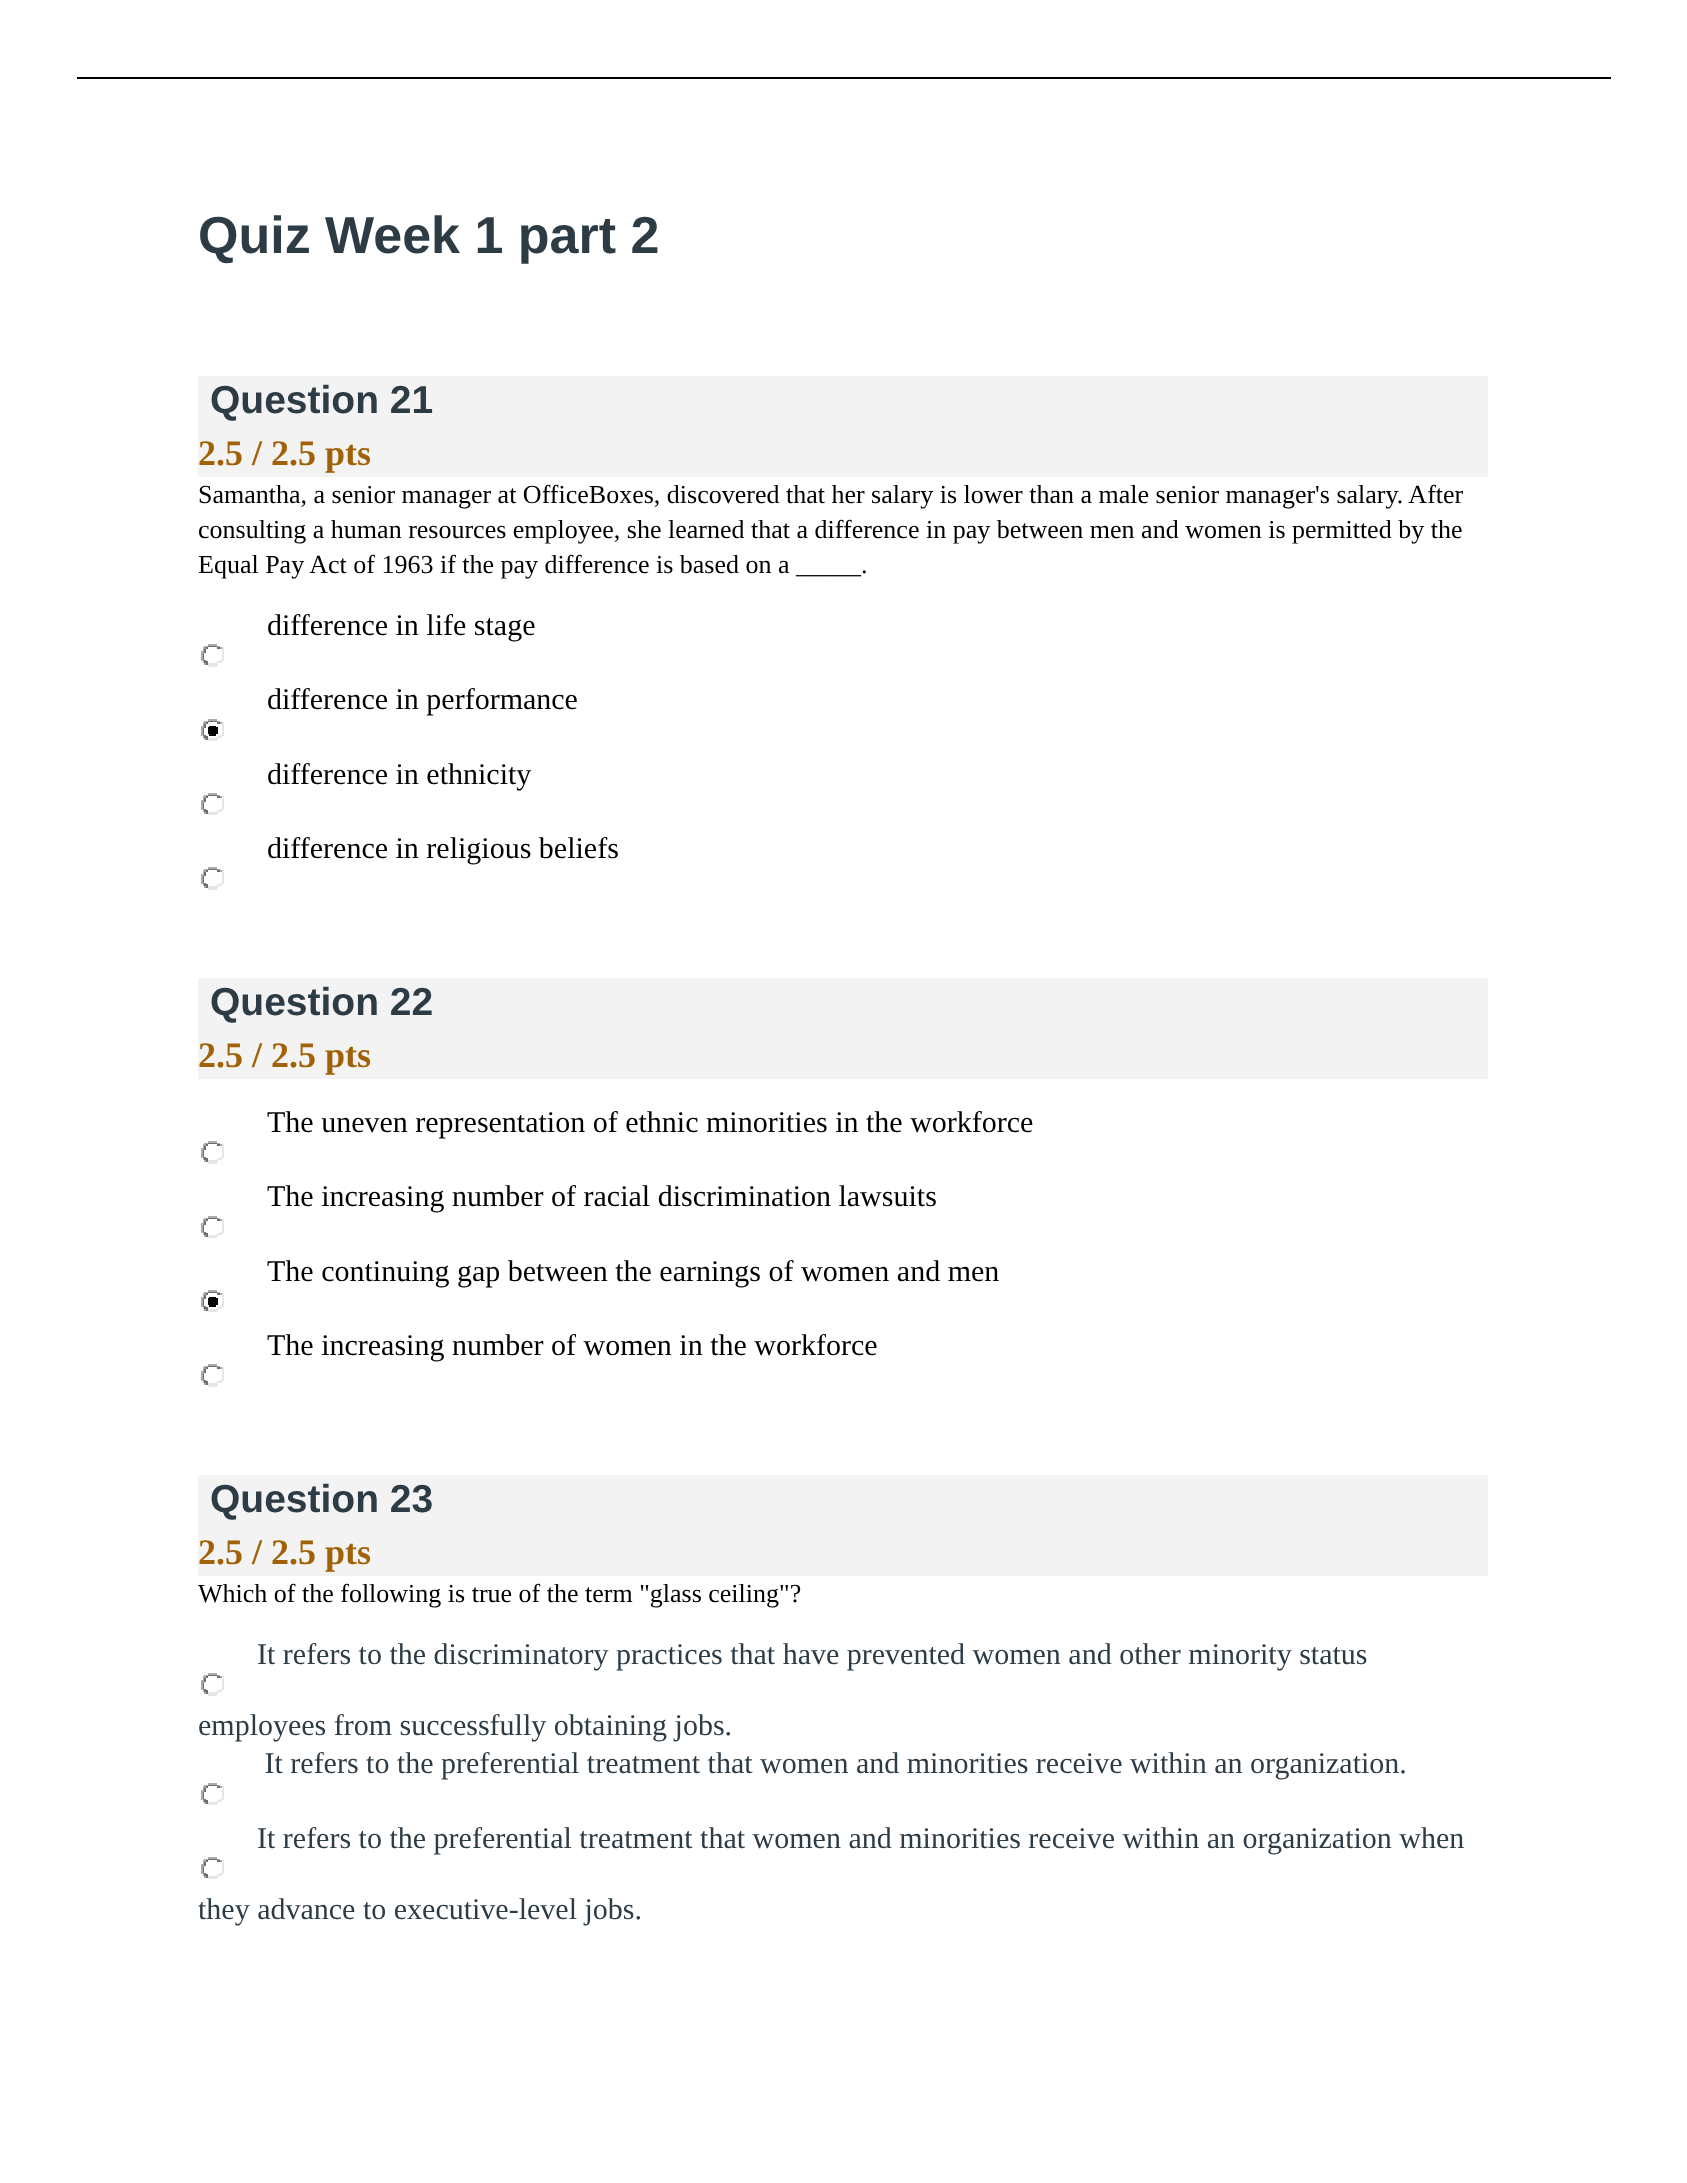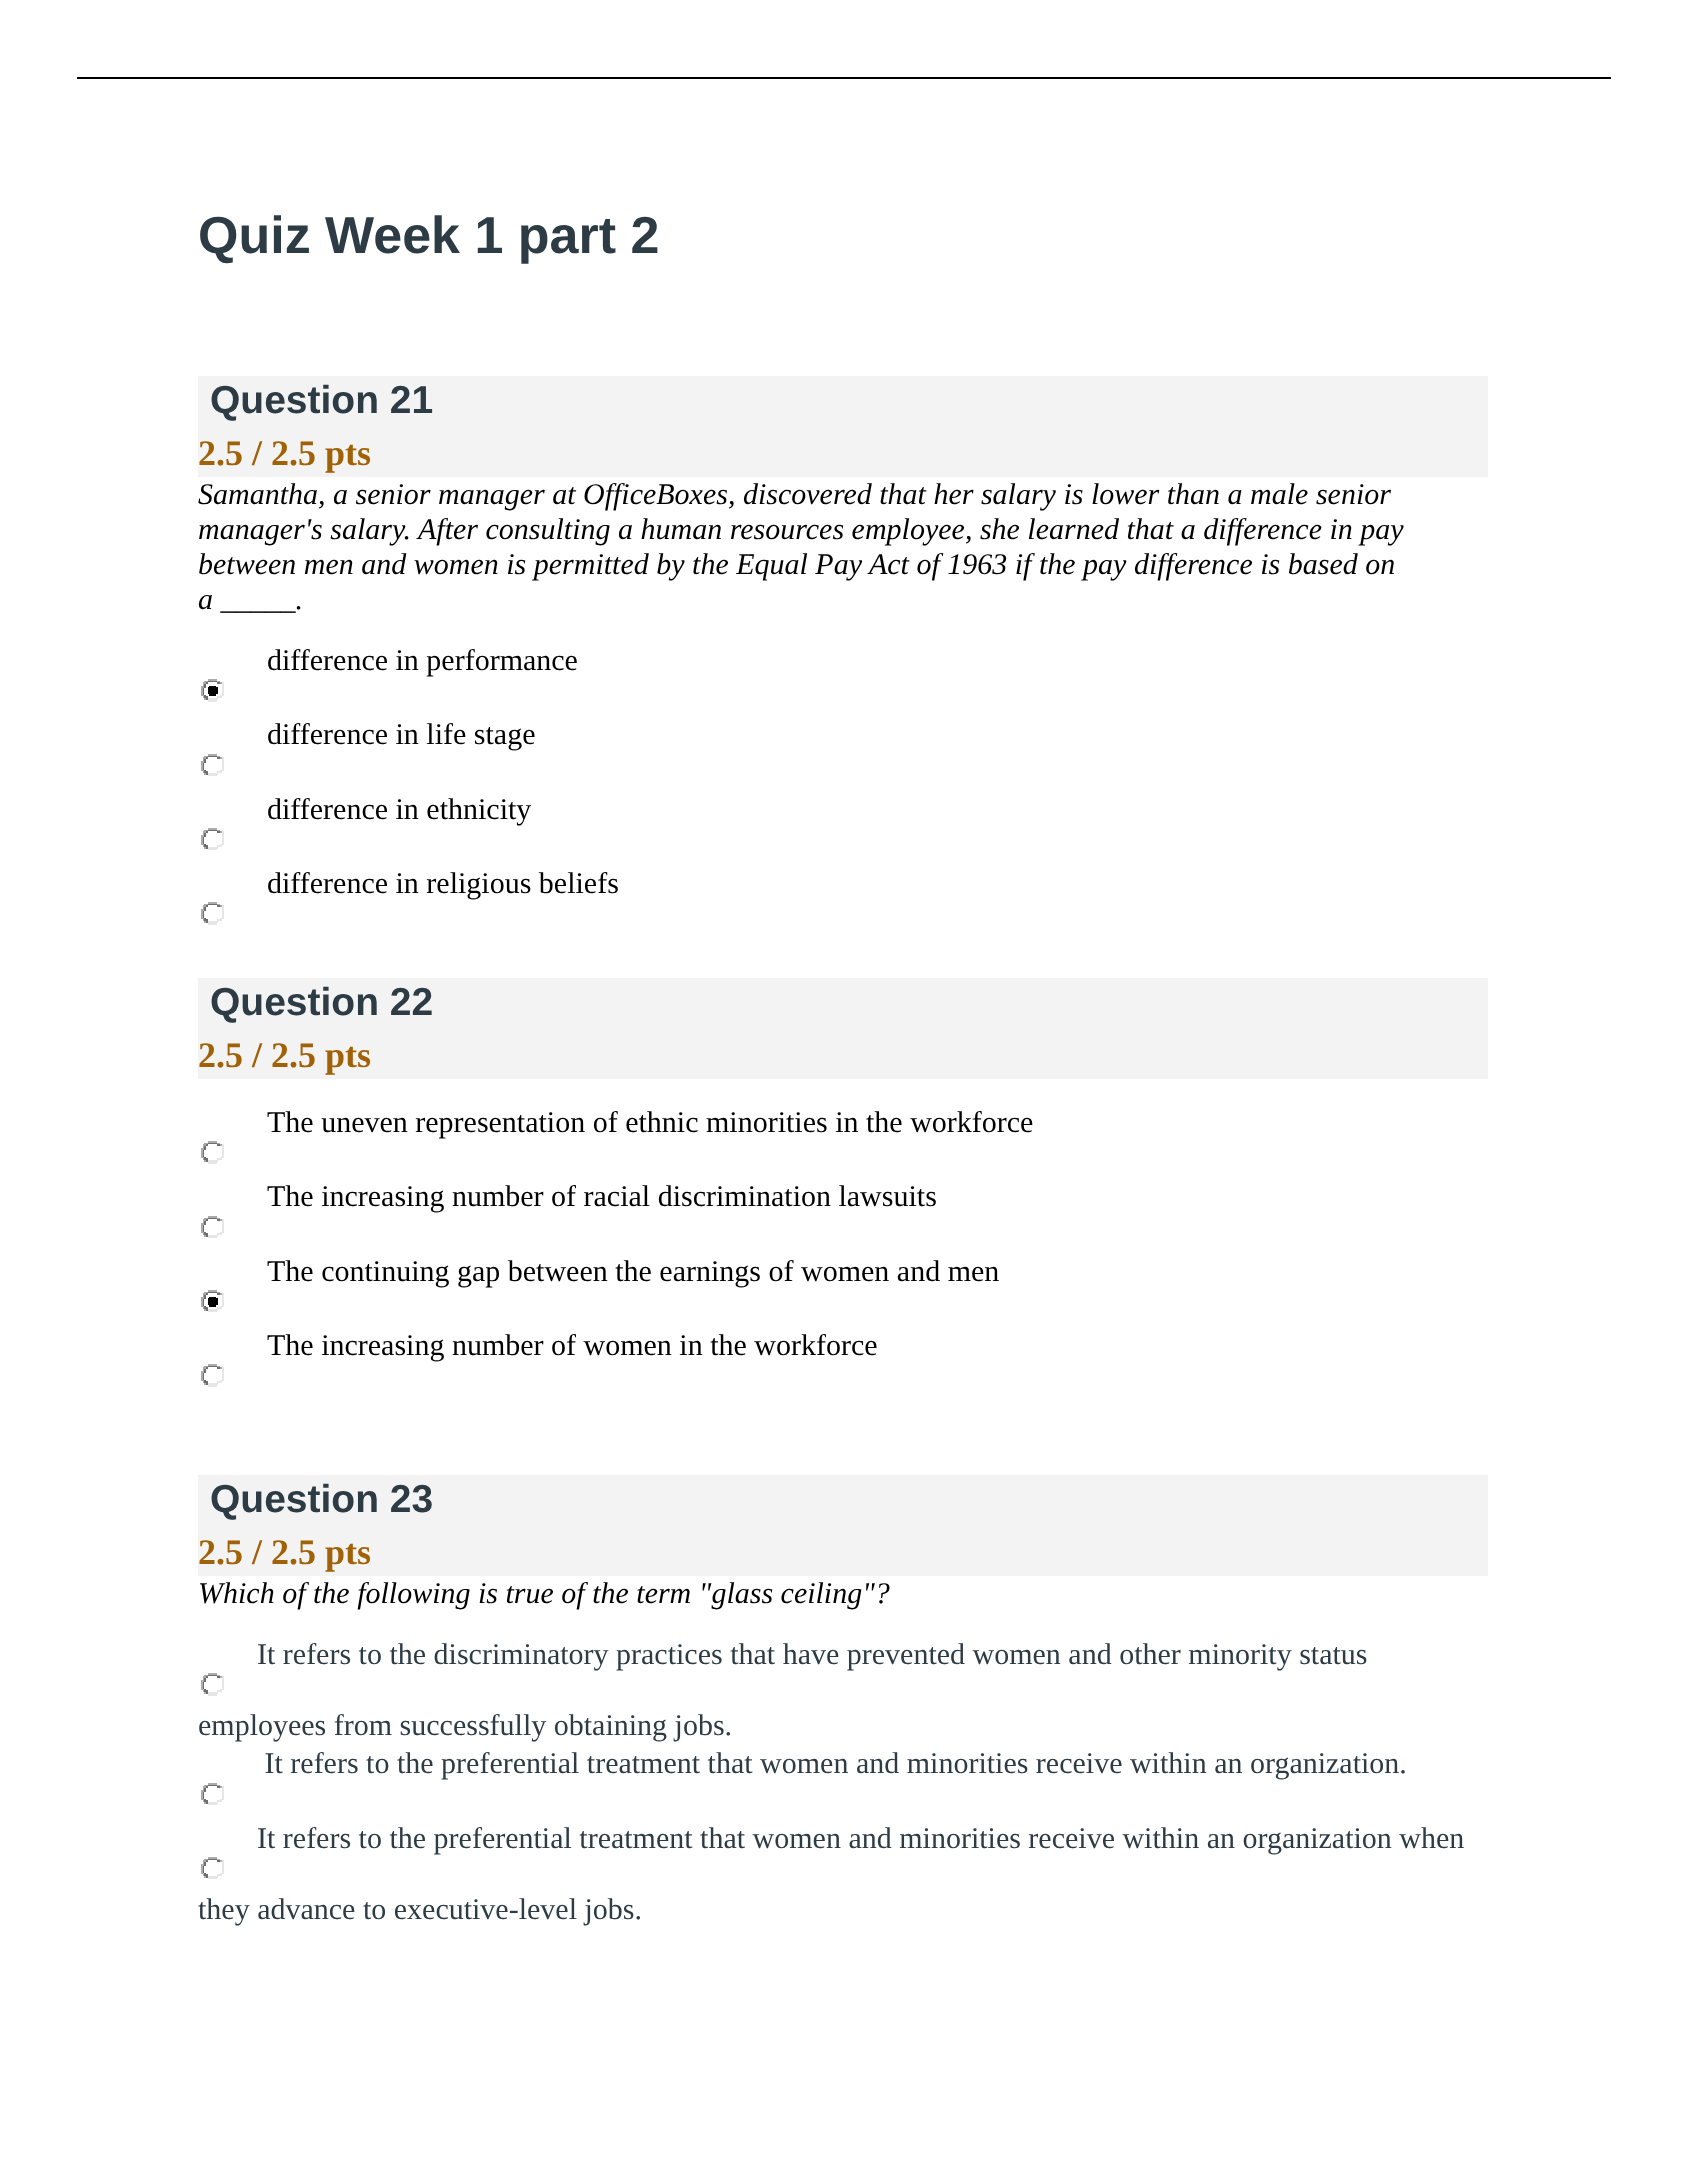--- a/index.html
+++ b/index.html
@@ -30,7 +30,7 @@
         font-family:Liberation Serif, serif;font-weight:bold;
         color:#a16207;font-size:36px;line-height:36px;white-space:nowrap;}
 
-  .qtext{font-size:30px;line-height:35px;margin:0;padding:0;color:#000000;font-style:italic;}
+  .qtext{font-size:26px;line-height:35px;margin:0;padding:0;color:#000000;}
 
   .answers{margin:26px 0 0 0;padding:0;}
   .ans{font-size:30px;line-height:35px;margin:0 0 3.3px 0;padding:0;

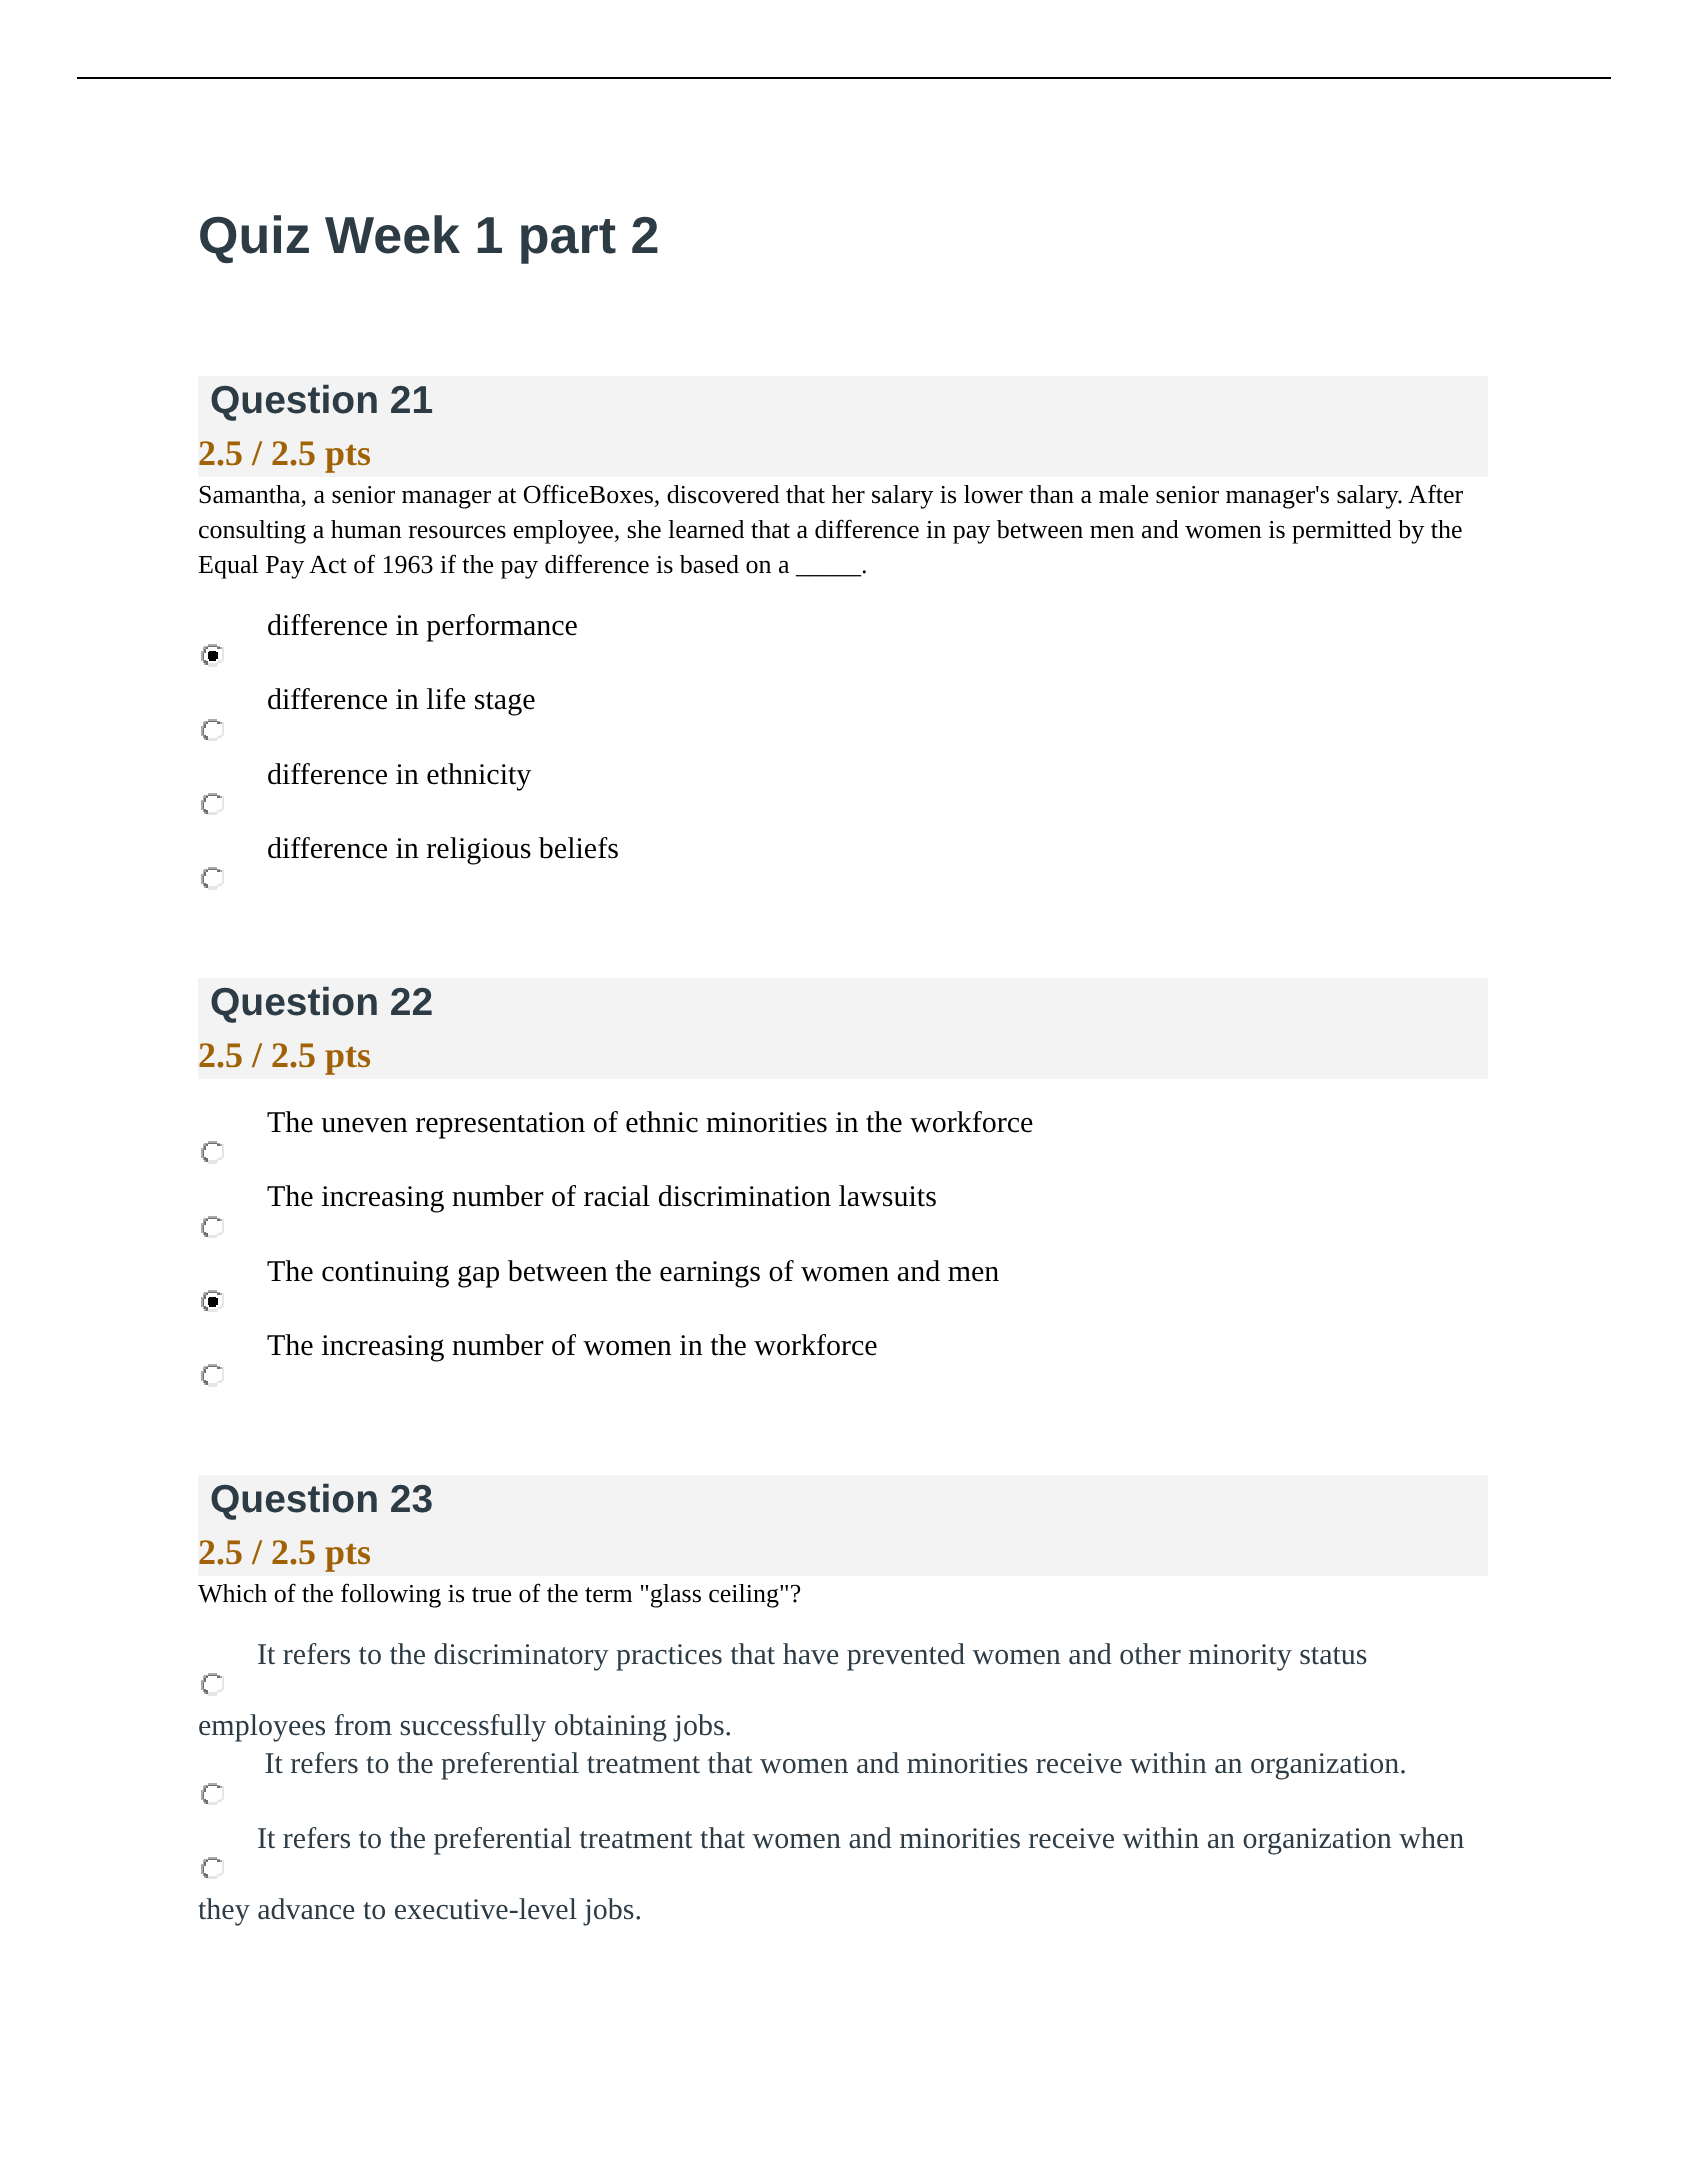--- a/index.html
+++ b/index.html
@@ -95,47 +95,47 @@
               <rect x="3" y="11" width="1" height="1" fill="#6e6e6e"></rect>
               <rect x="4" y="11" width="6" height="1" fill="#e6e6e6"></rect>
               <rect x="4" y="12" width="5" height="1" fill="#e6e6e6"></rect>
+            </svg></span><span class="anstext">difference in life stage</span></p>
+      <p class="ans"><span class="radio"><svg viewBox="0 0 13 13" shape-rendering="crispEdges" focusable="false" aria-hidden="true">
+              <rect x="4" y="0" width="5" height="1" fill="#ababab"></rect>
+              <rect x="2" y="1" width="2" height="1" fill="#ababab"></rect>
+              <rect x="4" y="1" width="5" height="1" fill="#6e6e6e"></rect>
+              <rect x="9" y="1" width="2" height="1" fill="#ababab"></rect>
+              <rect x="1" y="2" width="2" height="1" fill="#ababab"></rect>
+              <rect x="3" y="2" width="1" height="1" fill="#6e6e6e"></rect>
+              <rect x="9" y="2" width="2" height="1" fill="#6e6e6e"></rect>
+              <rect x="11" y="2" width="1" height="1" fill="#ababab"></rect>
+              <rect x="12" y="2" width="1" height="1" fill="#e6e6e6"></rect>
+              <rect x="1" y="3" width="1" height="1" fill="#ababab"></rect>
+              <rect x="2" y="3" width="1" height="1" fill="#6e6e6e"></rect>
+              <rect x="12" y="3" width="1" height="1" fill="#e6e6e6"></rect>
+              <rect x="0" y="4" width="2" height="1" fill="#ababab"></rect>
+              <rect x="2" y="4" width="1" height="1" fill="#6e6e6e"></rect>
+              <rect x="12" y="4" width="1" height="1" fill="#e6e6e6"></rect>
+              <rect x="0" y="5" width="1" height="1" fill="#ababab"></rect>
+              <rect x="1" y="5" width="1" height="1" fill="#6e6e6e"></rect>
+              <rect x="12" y="5" width="1" height="1" fill="#e6e6e6"></rect>
+              <rect x="0" y="6" width="1" height="1" fill="#ababab"></rect>
+              <rect x="1" y="6" width="1" height="1" fill="#6e6e6e"></rect>
+              <rect x="12" y="6" width="1" height="1" fill="#e6e6e6"></rect>
+              <rect x="0" y="7" width="1" height="1" fill="#ababab"></rect>
+              <rect x="1" y="7" width="1" height="1" fill="#6e6e6e"></rect>
+              <rect x="12" y="7" width="1" height="1" fill="#e6e6e6"></rect>
+              <rect x="0" y="8" width="1" height="1" fill="#ababab"></rect>
+              <rect x="1" y="8" width="1" height="1" fill="#6e6e6e"></rect>
+              <rect x="12" y="8" width="1" height="1" fill="#e6e6e6"></rect>
+              <rect x="0" y="9" width="2" height="1" fill="#ababab"></rect>
+              <rect x="2" y="9" width="1" height="1" fill="#6e6e6e"></rect>
+              <rect x="11" y="9" width="2" height="1" fill="#e6e6e6"></rect>
+              <rect x="1" y="10" width="1" height="1" fill="#ababab"></rect>
+              <rect x="2" y="10" width="2" height="1" fill="#6e6e6e"></rect>
+              <rect x="9" y="10" width="3" height="1" fill="#e6e6e6"></rect>
+              <rect x="2" y="11" width="1" height="1" fill="#ababab"></rect>
+              <rect x="3" y="11" width="1" height="1" fill="#6e6e6e"></rect>
+              <rect x="4" y="11" width="6" height="1" fill="#e6e6e6"></rect>
+              <rect x="4" y="12" width="5" height="1" fill="#e6e6e6"></rect>
               <path d="M4.75 3.95 H8.85 V4.75 H9.65 V8.85 H8.85 V9.65 H4.75 V8.85 H3.95 V4.75 H4.75 Z" fill="#000000"></path>
             </svg></span><span class="anstext">difference in performance</span></p>
-      <p class="ans"><span class="radio"><svg viewBox="0 0 13 13" shape-rendering="crispEdges" focusable="false" aria-hidden="true">
-              <rect x="4" y="0" width="5" height="1" fill="#ababab"></rect>
-              <rect x="2" y="1" width="2" height="1" fill="#ababab"></rect>
-              <rect x="4" y="1" width="5" height="1" fill="#6e6e6e"></rect>
-              <rect x="9" y="1" width="2" height="1" fill="#ababab"></rect>
-              <rect x="1" y="2" width="2" height="1" fill="#ababab"></rect>
-              <rect x="3" y="2" width="1" height="1" fill="#6e6e6e"></rect>
-              <rect x="9" y="2" width="2" height="1" fill="#6e6e6e"></rect>
-              <rect x="11" y="2" width="1" height="1" fill="#ababab"></rect>
-              <rect x="12" y="2" width="1" height="1" fill="#e6e6e6"></rect>
-              <rect x="1" y="3" width="1" height="1" fill="#ababab"></rect>
-              <rect x="2" y="3" width="1" height="1" fill="#6e6e6e"></rect>
-              <rect x="12" y="3" width="1" height="1" fill="#e6e6e6"></rect>
-              <rect x="0" y="4" width="2" height="1" fill="#ababab"></rect>
-              <rect x="2" y="4" width="1" height="1" fill="#6e6e6e"></rect>
-              <rect x="12" y="4" width="1" height="1" fill="#e6e6e6"></rect>
-              <rect x="0" y="5" width="1" height="1" fill="#ababab"></rect>
-              <rect x="1" y="5" width="1" height="1" fill="#6e6e6e"></rect>
-              <rect x="12" y="5" width="1" height="1" fill="#e6e6e6"></rect>
-              <rect x="0" y="6" width="1" height="1" fill="#ababab"></rect>
-              <rect x="1" y="6" width="1" height="1" fill="#6e6e6e"></rect>
-              <rect x="12" y="6" width="1" height="1" fill="#e6e6e6"></rect>
-              <rect x="0" y="7" width="1" height="1" fill="#ababab"></rect>
-              <rect x="1" y="7" width="1" height="1" fill="#6e6e6e"></rect>
-              <rect x="12" y="7" width="1" height="1" fill="#e6e6e6"></rect>
-              <rect x="0" y="8" width="1" height="1" fill="#ababab"></rect>
-              <rect x="1" y="8" width="1" height="1" fill="#6e6e6e"></rect>
-              <rect x="12" y="8" width="1" height="1" fill="#e6e6e6"></rect>
-              <rect x="0" y="9" width="2" height="1" fill="#ababab"></rect>
-              <rect x="2" y="9" width="1" height="1" fill="#6e6e6e"></rect>
-              <rect x="11" y="9" width="2" height="1" fill="#e6e6e6"></rect>
-              <rect x="1" y="10" width="1" height="1" fill="#ababab"></rect>
-              <rect x="2" y="10" width="2" height="1" fill="#6e6e6e"></rect>
-              <rect x="9" y="10" width="3" height="1" fill="#e6e6e6"></rect>
-              <rect x="2" y="11" width="1" height="1" fill="#ababab"></rect>
-              <rect x="3" y="11" width="1" height="1" fill="#6e6e6e"></rect>
-              <rect x="4" y="11" width="6" height="1" fill="#e6e6e6"></rect>
-              <rect x="4" y="12" width="5" height="1" fill="#e6e6e6"></rect>
-            </svg></span><span class="anstext">difference in life stage</span></p>
       <p class="ans"><span class="radio"><svg viewBox="0 0 13 13" shape-rendering="crispEdges" focusable="false" aria-hidden="true">
               <rect x="4" y="0" width="5" height="1" fill="#ababab"></rect>
               <rect x="2" y="1" width="2" height="1" fill="#ababab"></rect>

